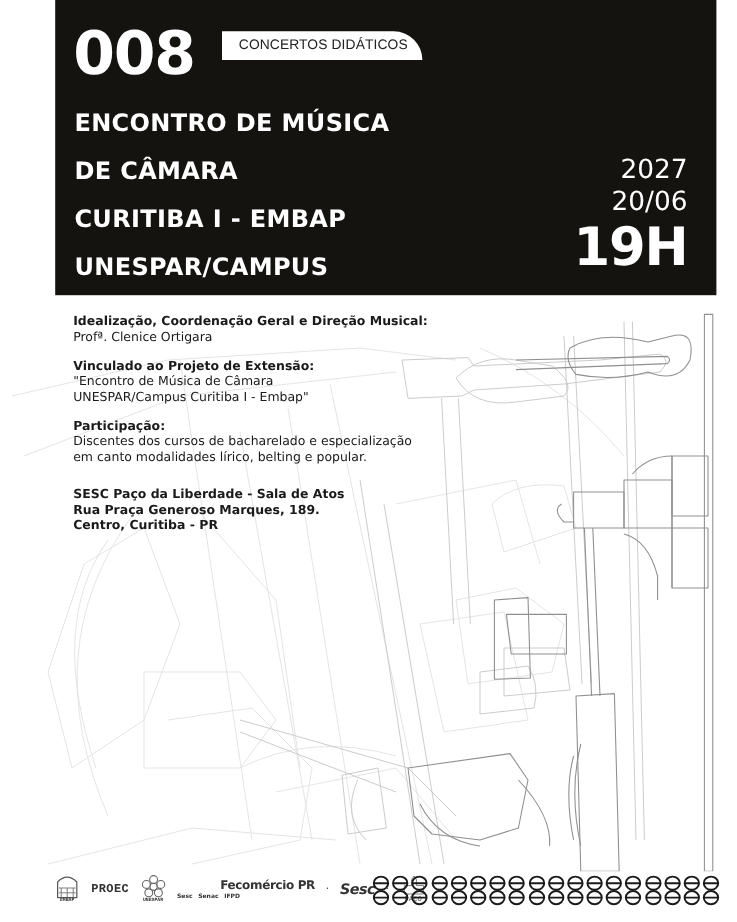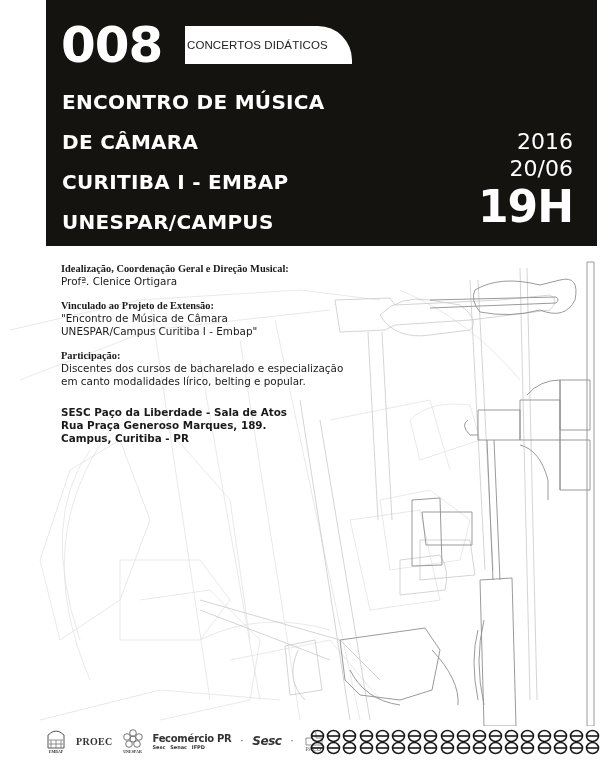--- a/index.html
+++ b/index.html
@@ -9,7 +9,7 @@
   .edition-number { position:absolute; left:61px; top:18px; font-family:"DejaVu Sans", sans-serif; font-weight:bold; font-size:50px; line-height:54px; color:#ffffff; letter-spacing:-1px; }
   .edition-number .zero-star { position:relative; display:inline-block; }
   .edition-number .asterisk { position:absolute; left:0; right:0; top:14px; text-align:center; font-size:18px; line-height:18px; color:#151310; }
-  .series-pill { position:absolute; left:185px; top:26px; width:167px; height:38px; background:#ffffff; border-radius:0 34px 0 0; box-sizing:border-box; padding-left:2px; display:flex; align-items:center; }
+  .series-pill { position:absolute; left:185px; top:26px; width:167px; height:24px; background:#ffffff; border-radius:0 34px 0 0; box-sizing:border-box; padding-left:14px; display:flex; align-items:center; }
   .series-pill span { font-family:"Liberation Sans", sans-serif; font-size:11.5px; color:#222; letter-spacing:0.1px; }
 
   .title-block { position:absolute; left:62px; top:82px; }

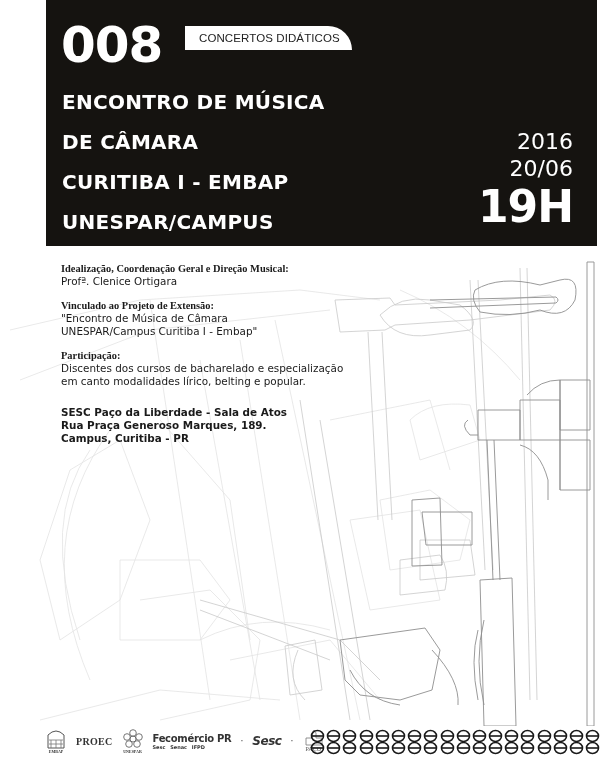--- a/index.html
+++ b/index.html
@@ -59,7 +59,7 @@
 </div>
 
 <div class="date-block">
-  <div class="date-year">2016</div>
+  <div class="date-year">2027</div>
   <div class="date-day">20/06</div>
   <div class="date-hour">19H</div>
 </div>

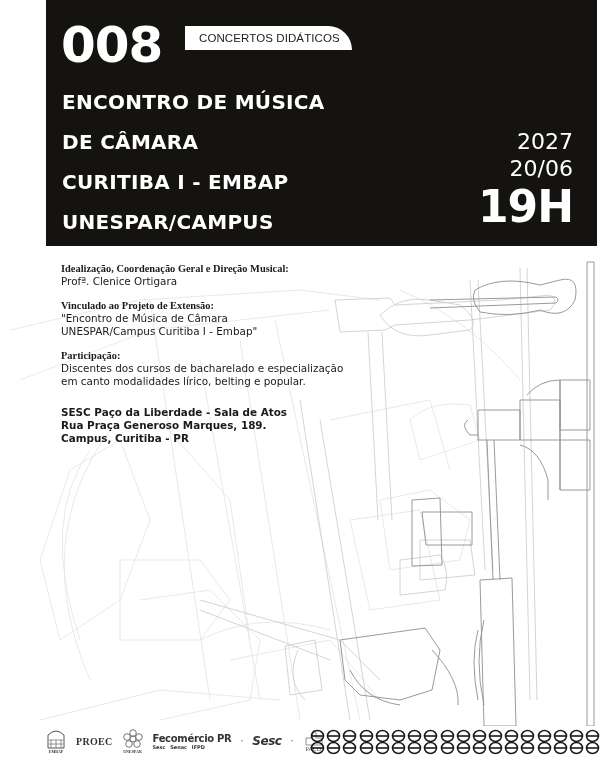--- a/index.html
+++ b/index.html
@@ -23,7 +23,7 @@
 
   .info { position:absolute; left:61px; top:262px; width:320px; font-family:"DejaVu Sans", sans-serif; font-size:10.4px; line-height:13px; color:#1a1a1a; }
   .info .section { margin-bottom:11px; }
-  .info .heading { font-weight:bold;font-family:Liberation Serif, serif; }
+  .info .heading { font-weight:bold; }
   .info .venue { margin-top:18px; font-weight:bold; }
 
   .logos { position:absolute; left:45px; top:724px; height:34px; display:flex; align-items:center; gap:9px; }

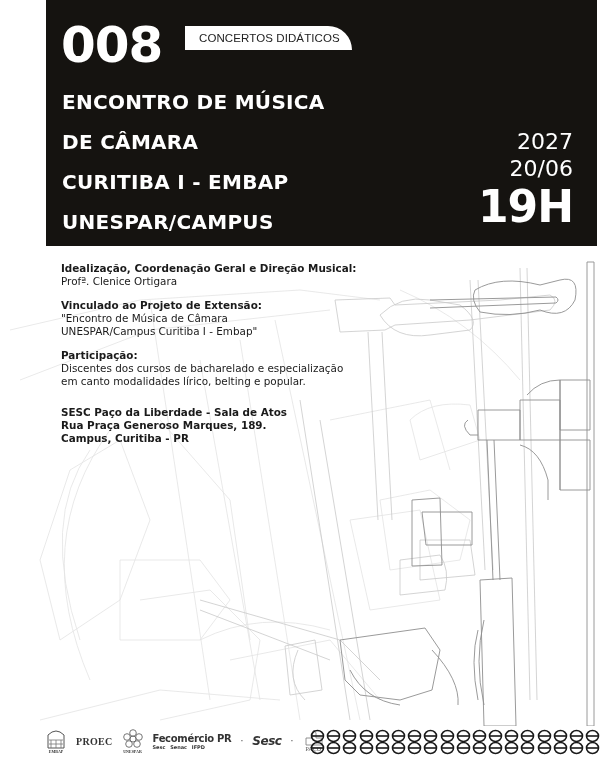--- a/index.html
+++ b/index.html
@@ -153,7 +153,7 @@
   <div class="venue">
     <div>SESC Paço da Liberdade - Sala de Atos</div>
     <div>Rua Praça Generoso Marques, 189.</div>
-    <div>Campus, Curitiba - PR</div>
+    <div>Centro, Curitiba - PR</div>
   </div>
 </div>
 

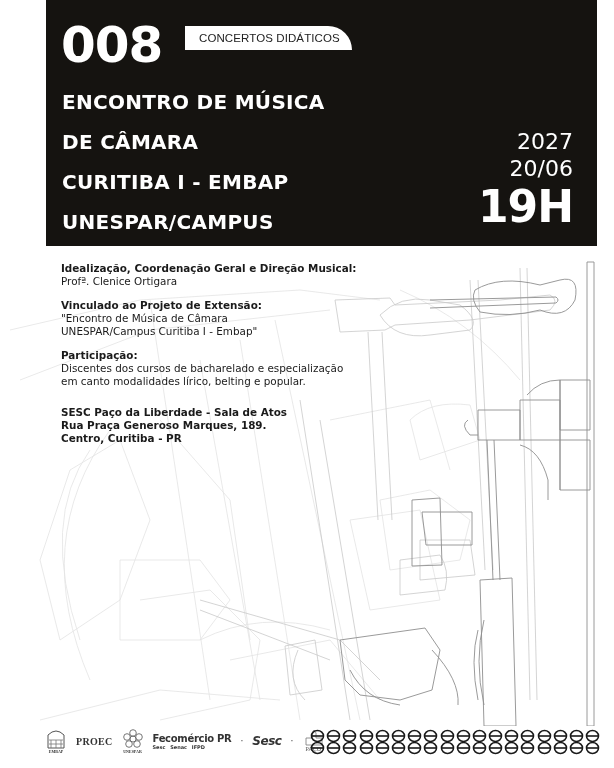--- a/index.html
+++ b/index.html
@@ -27,7 +27,7 @@
   .info .venue { margin-top:18px; font-weight:bold; }
 
   .logos { position:absolute; left:45px; top:724px; height:34px; display:flex; align-items:center; gap:9px; }
-  .logo { display:flex; flex-direction:column; align-items:center; color:#333; font-family:Liberation Serif, serif; }
+  .logo { display:flex; flex-direction:column; align-items:center; color:#333; font-family:Liberation Mono, monospace; }
   .logo small { font-size:4px; font-weight:bold; }
   .proec { font-weight:bold; font-size:10px; letter-spacing:0.3px; }
   .feco { display:flex; flex-direction:column; }

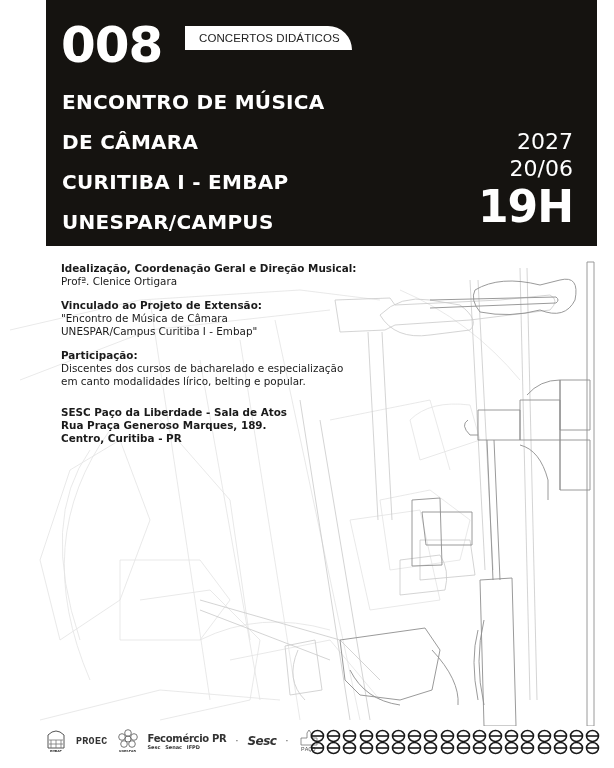--- a/index.html
+++ b/index.html
@@ -31,7 +31,7 @@
   .logo small { font-size:4px; font-weight:bold; }
   .proec { font-weight:bold; font-size:10px; letter-spacing:0.3px; }
   .feco { display:flex; flex-direction:column; }
-  .feco .main { font-weight:bold; font-size:10px; letter-spacing:-0.3px; color:#333; }
+  .feco .main { font-weight:bold; font-size:10px; letter-spacing:-0.3px; color:#333;margin-left:36px; }
   .feco .sub { font-size:5px; font-weight:bold; color:#333; word-spacing:3px; }
   .dot-sep { font-size:9px; color:#444; }
   .sesc { font-weight:bold; font-style:italic; font-size:12px; color:#333; letter-spacing:-0.5px; }

